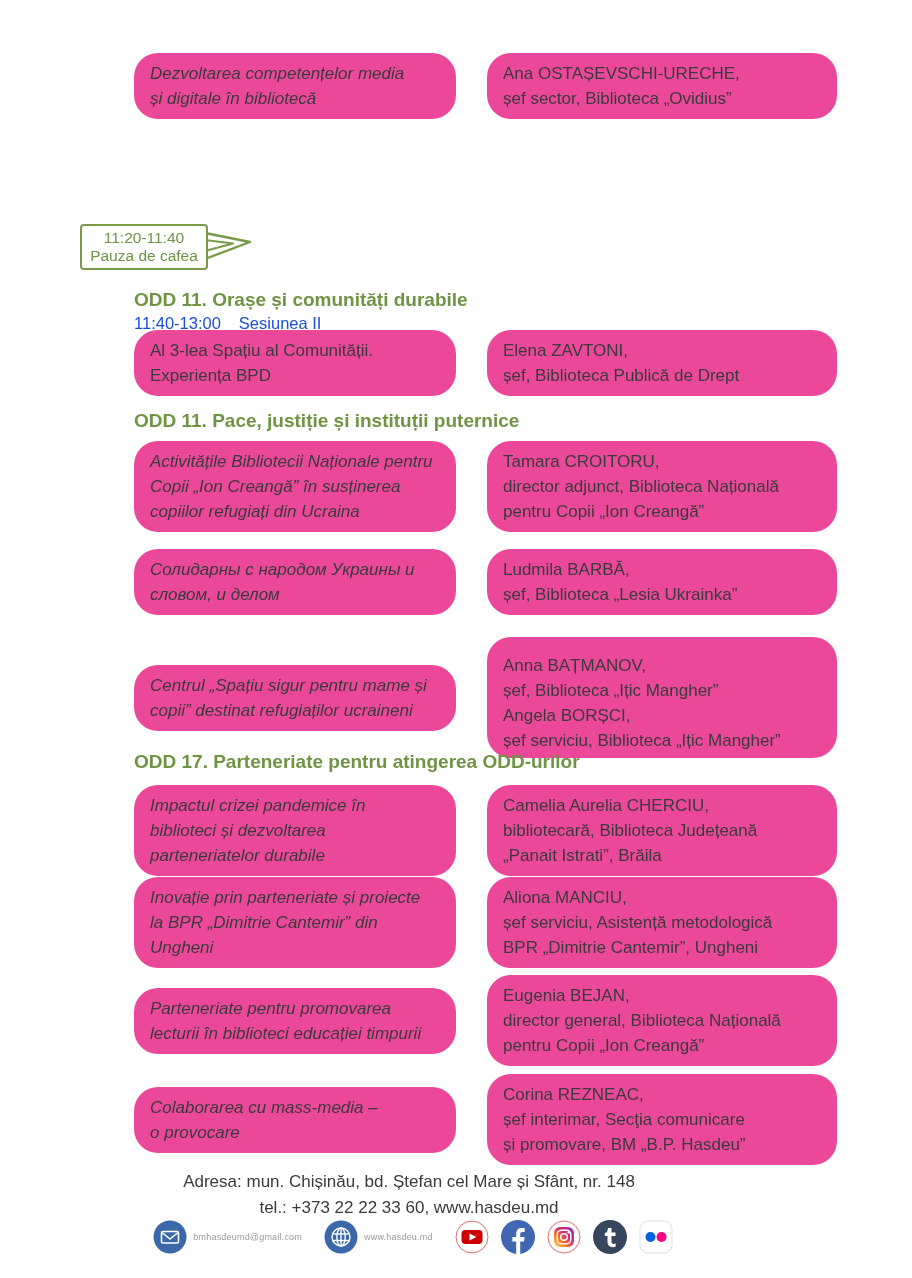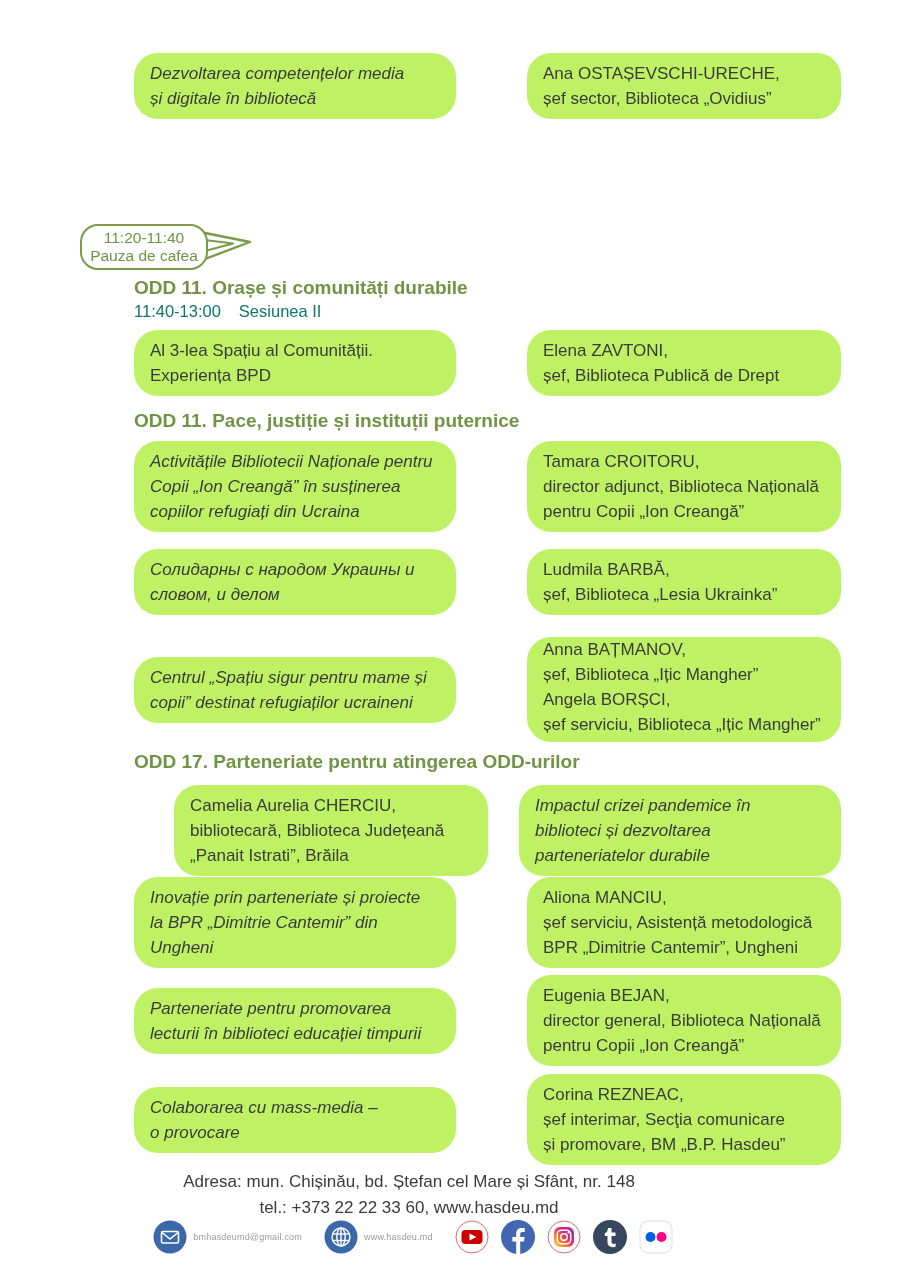--- a/index.html
+++ b/index.html
@@ -13,7 +13,7 @@
   
   .row { position:absolute; left:134px; display:flex; gap:31px; align-items:center; }
   .box {
-    background:#bef264; border-radius:24px;
+    background:#ec4899; border-radius:24px;
     padding:8px 16px; font-size:17px; line-height:25px;
     white-space:pre-line; display:flex; align-items:center;
   }

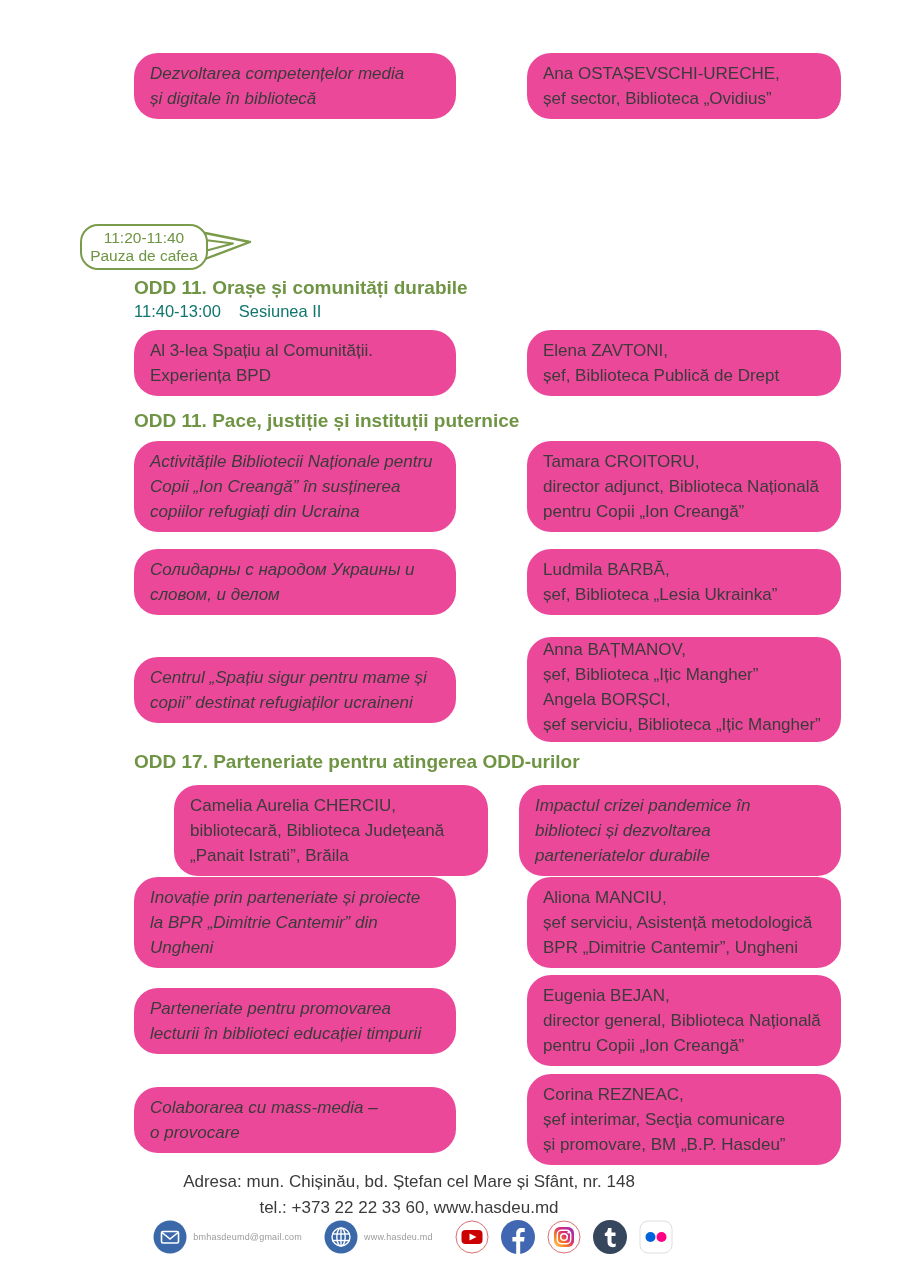--- a/index.html
+++ b/index.html
@@ -18,7 +18,7 @@
     white-space:pre-line; display:flex; align-items:center;
   }
   .box-left  { width:322px; }
-  .box-right { width:314px;margin-left:40px; }
+  .box-right { width:350px; }
   .italic { font-style:italic; }
   .lines-4 { padding-top:0; padding-bottom:5px;align-items:center; }
 

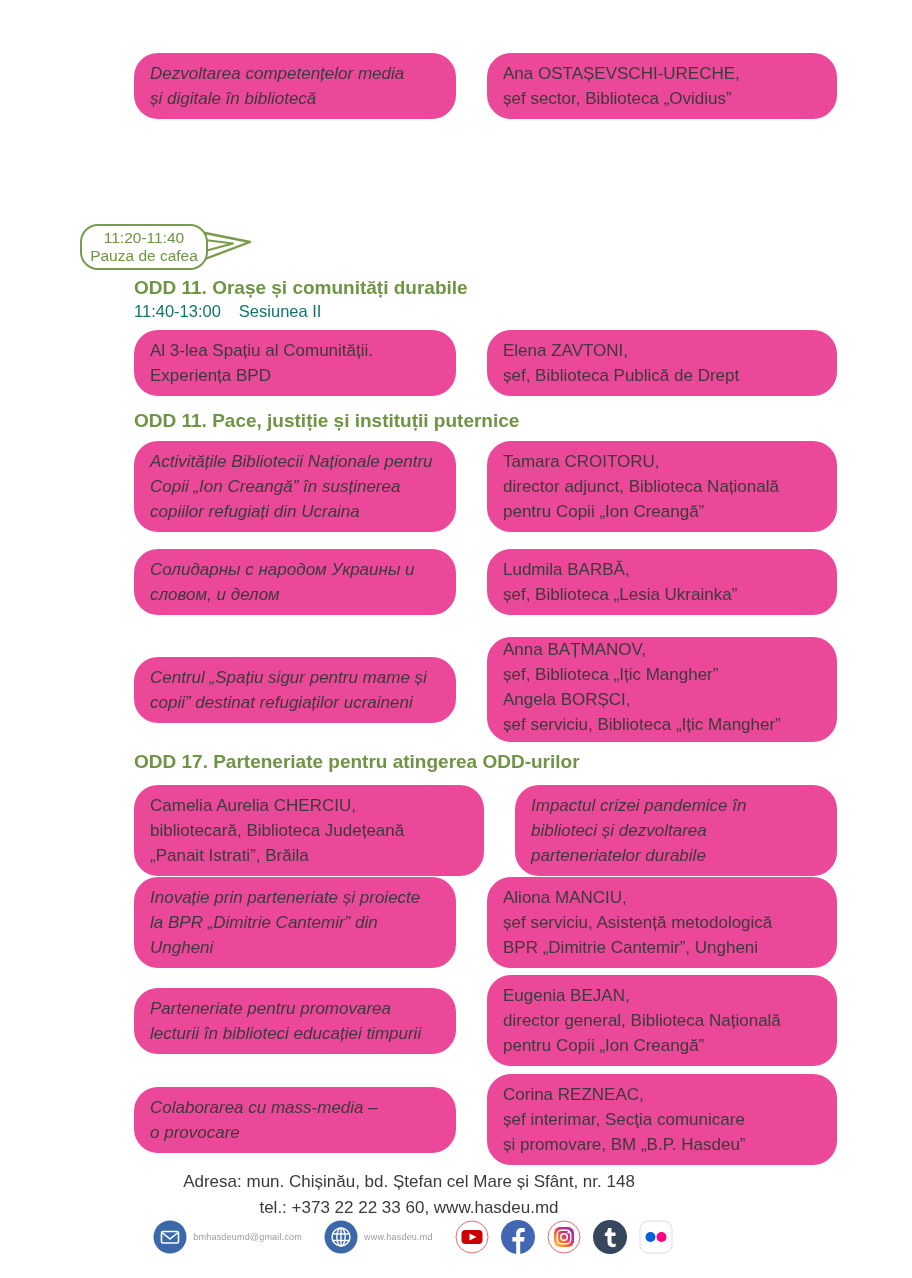--- a/index.html
+++ b/index.html
@@ -32,7 +32,7 @@
   .badge-wrap { position:absolute; left:80px; top:224px; width:175px; height:48px; }
   .badge {
     position:absolute; left:0; top:0; width:128px;
-    border:2px solid #7a9b4a; border-radius:18px; background:#fff;
+    border:2px solid #7a9b4a; border-radius:4px; background:#fff;
     text-align:center; color:#6f9444; font-size:15.5px; line-height:18px;
     padding:3px 2px; z-index:2;
   }

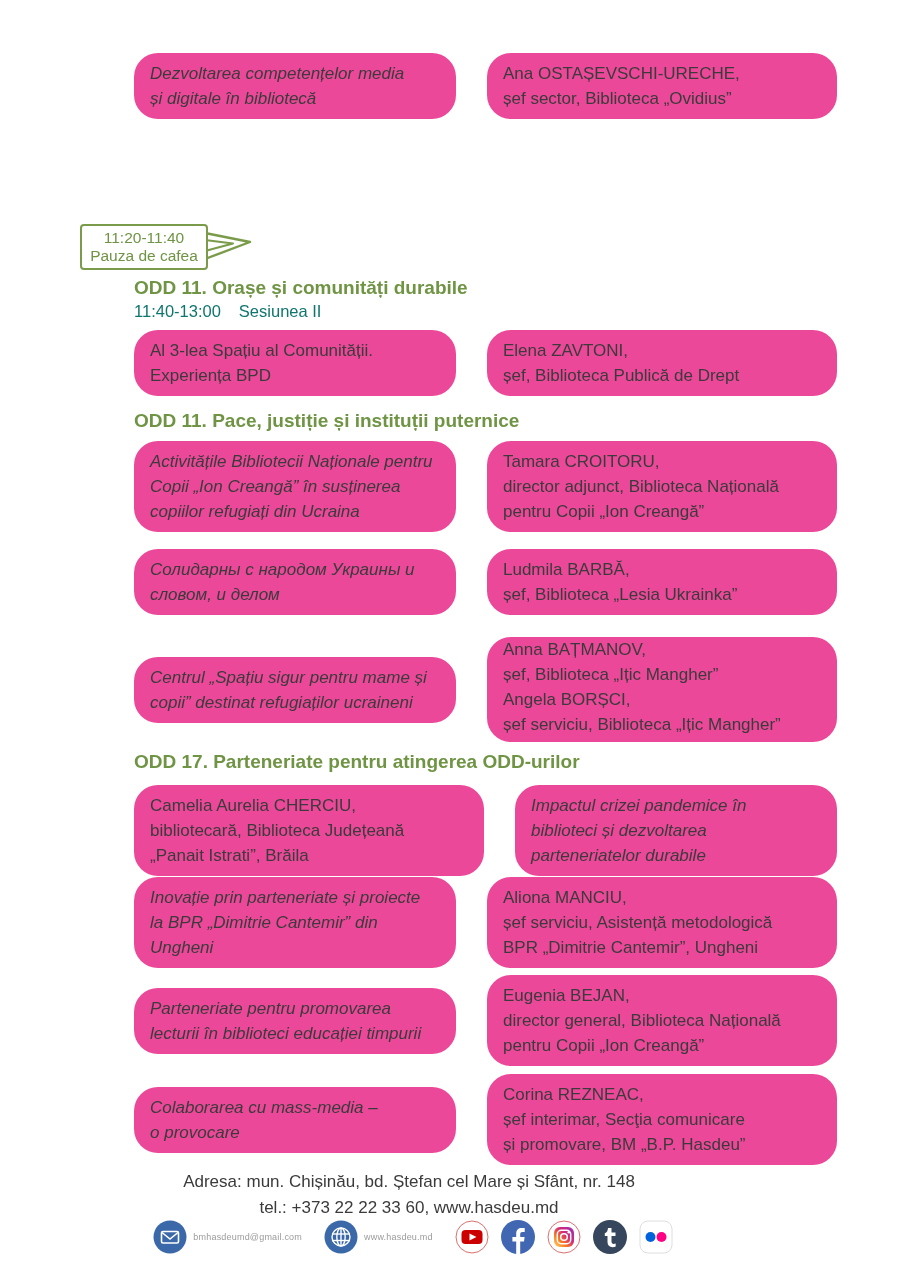--- a/index.html
+++ b/index.html
@@ -71,7 +71,7 @@
     </svg>
   </div>
 
-  <div class="section-head" style="top:277px">
+  <div class="section-head" style="top:289px">
     <div class="section-title">ODD 11. Orașe și comunități durabile</div>
     <div class="session-line">
       <span>11:40-13:00</span>

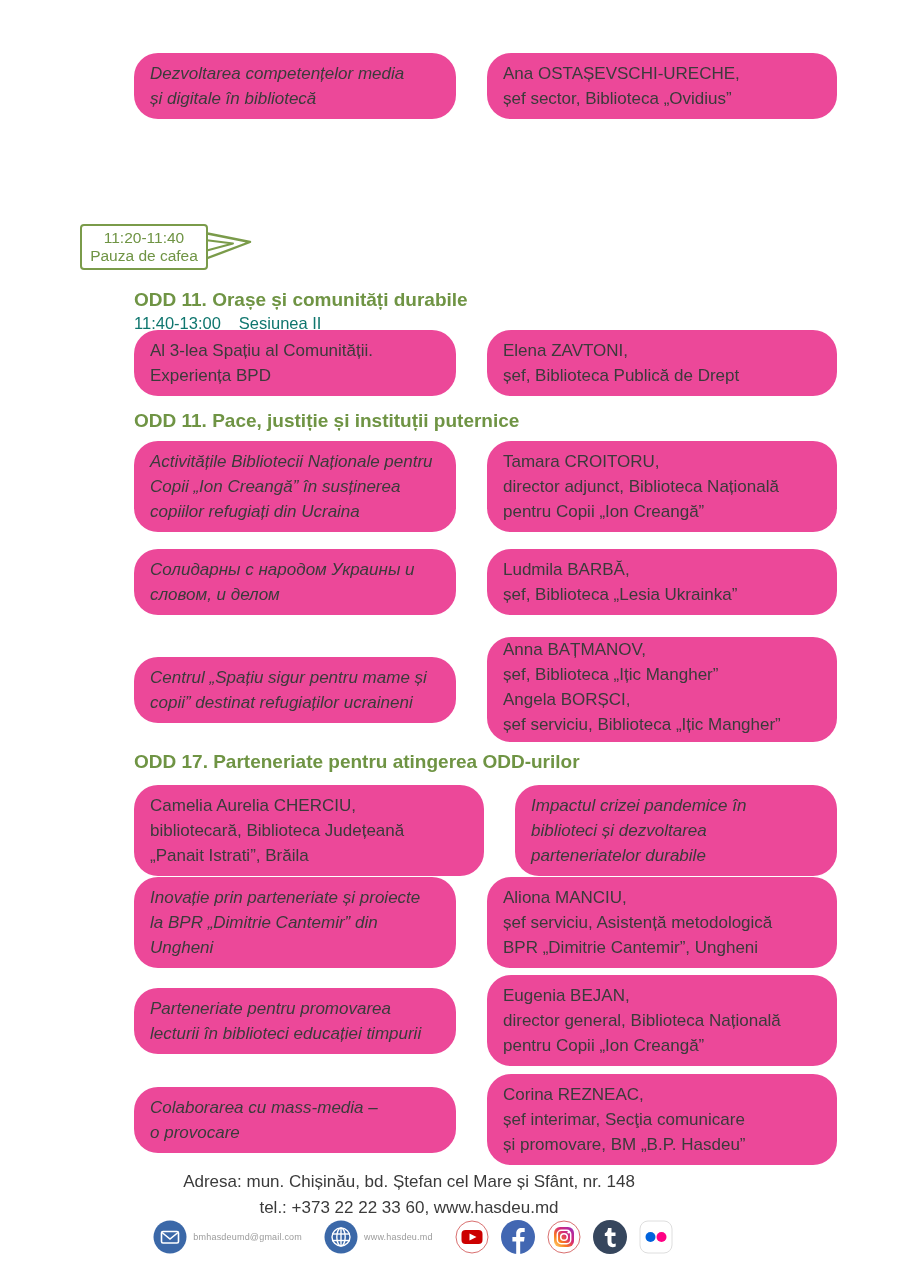--- a/index.html
+++ b/index.html
@@ -25,7 +25,7 @@
   
   .section-head { position:absolute; left:134px; }
   .section-title { color:#6f9444; font-weight:bold; font-size:19px; line-height:22px; }
-  .session-line { color:#0f766e; font-size:16.5px; line-height:21px; margin-top:2px; display:flex; }
+  .session-line { color:#1d4ed8; font-size:16.5px; line-height:21px; margin-top:2px; display:flex; }
   .session-line .sess { margin-left:18px; }
 
   

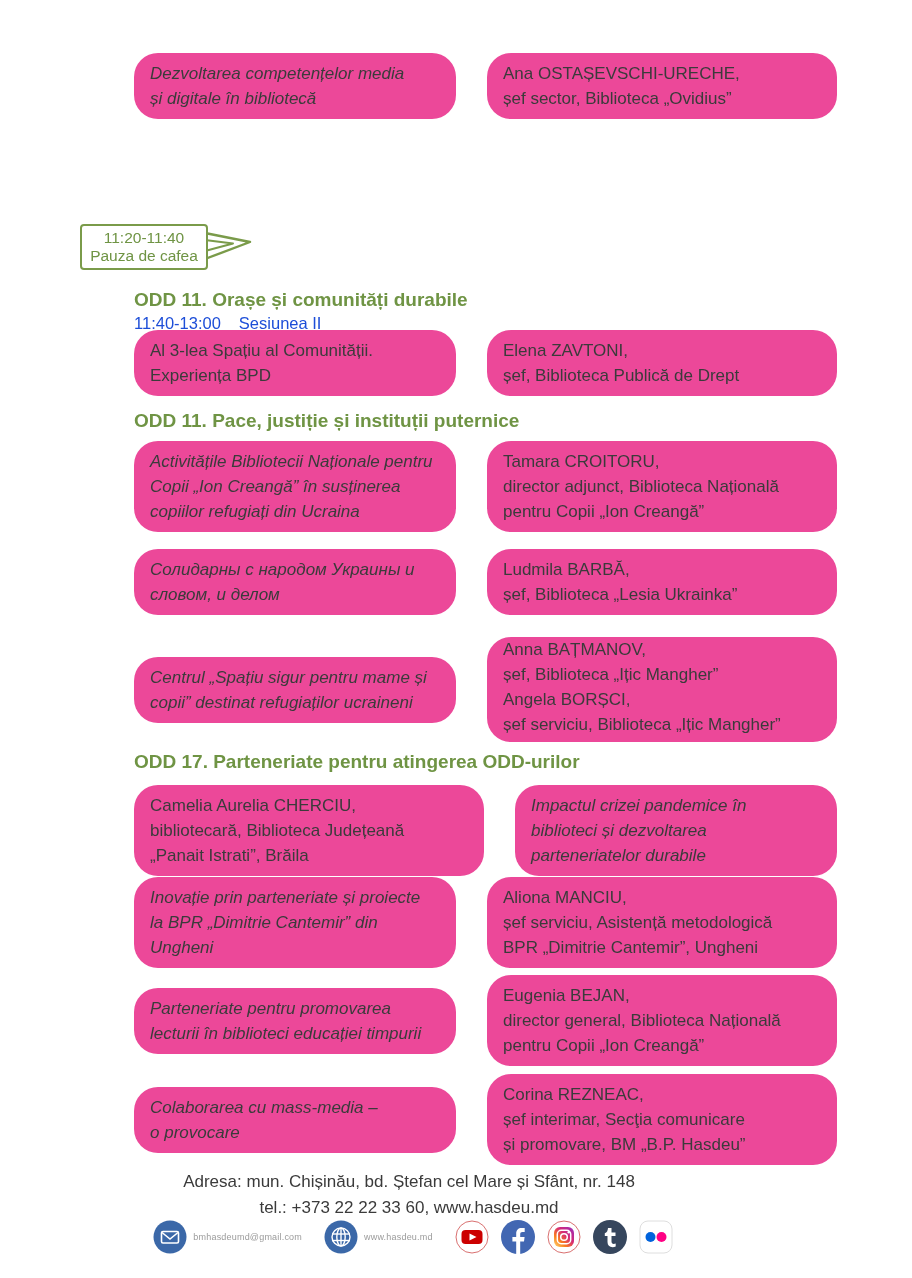--- a/index.html
+++ b/index.html
@@ -20,7 +20,7 @@
   .box-left  { width:322px; }
   .box-right { width:350px; }
   .italic { font-style:italic; }
-  .lines-4 { padding-top:0; padding-bottom:5px;align-items:center; }
+  .lines-4 { padding-top:16px; padding-bottom:5px;align-items:center; }
 
   
   .section-head { position:absolute; left:134px; }

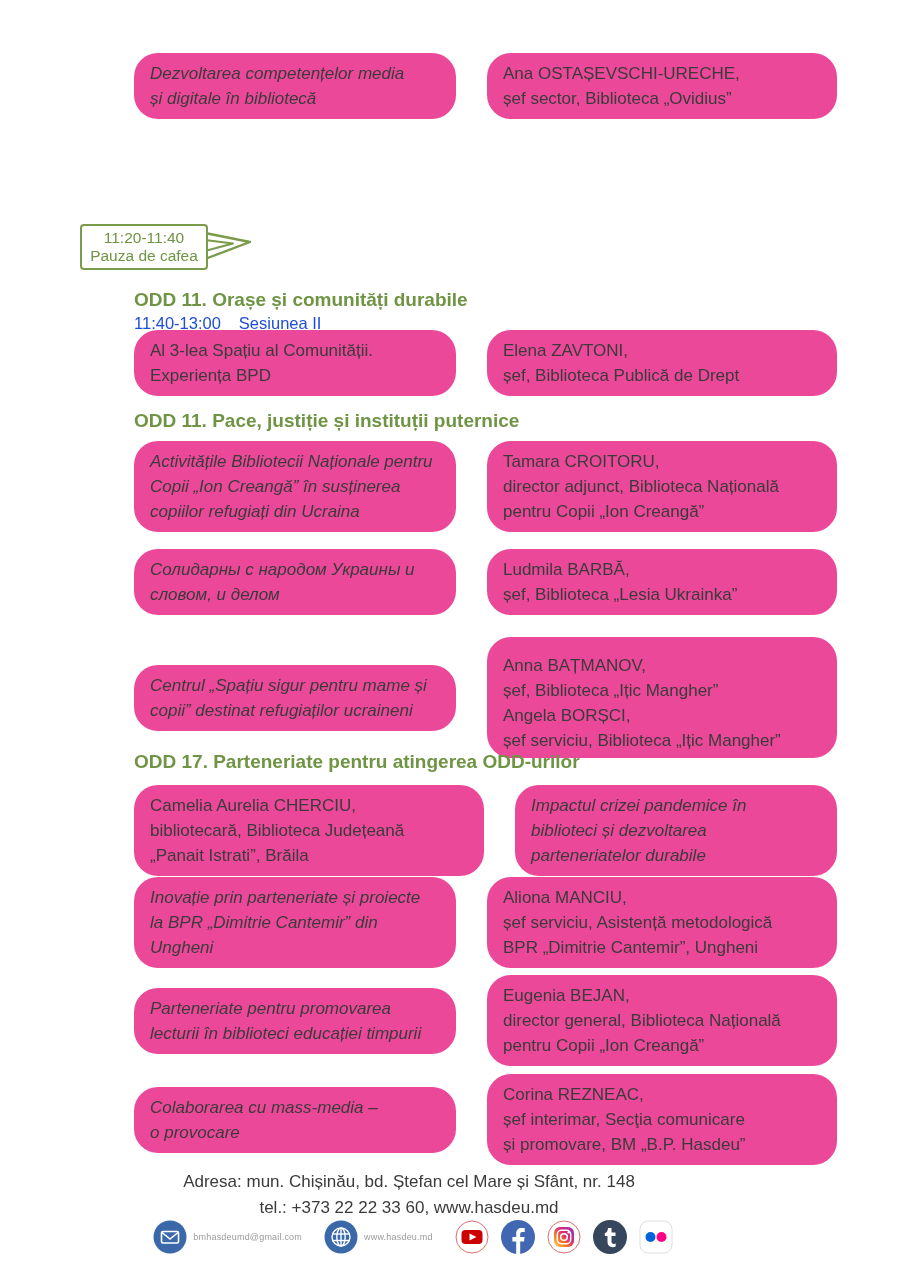--- a/index.html
+++ b/index.html
@@ -115,12 +115,12 @@
     <div class="section-title">ODD 17. Parteneriate pentru atingerea ODD-urilor</div>
   </div>
   <div class="row" style="top:785px">
+    <div class="box box-left"><span class="italic">Impactul crizei pandemice în
+biblioteci și dezvoltarea
+parteneriatelor durabile</span></div>
     <div class="box box-right"><span>Camelia Aurelia CHERCIU,
 bibliotecară, Biblioteca Județeană
 „Panait Istrati”, Brăila</span></div>
-    <div class="box box-left"><span class="italic">Impactul crizei pandemice în
-biblioteci și dezvoltarea
-parteneriatelor durabile</span></div>
   </div>
   <div class="row" style="top:877px">
     <div class="box box-left"><span class="italic">Inovație prin parteneriate și proiecte

